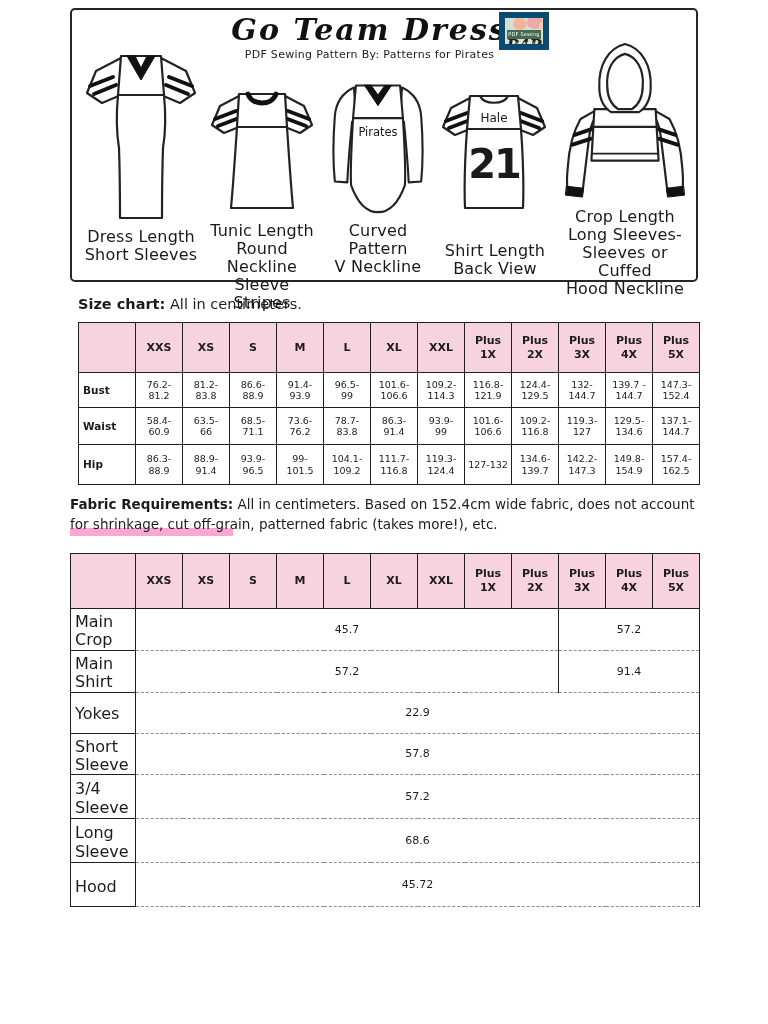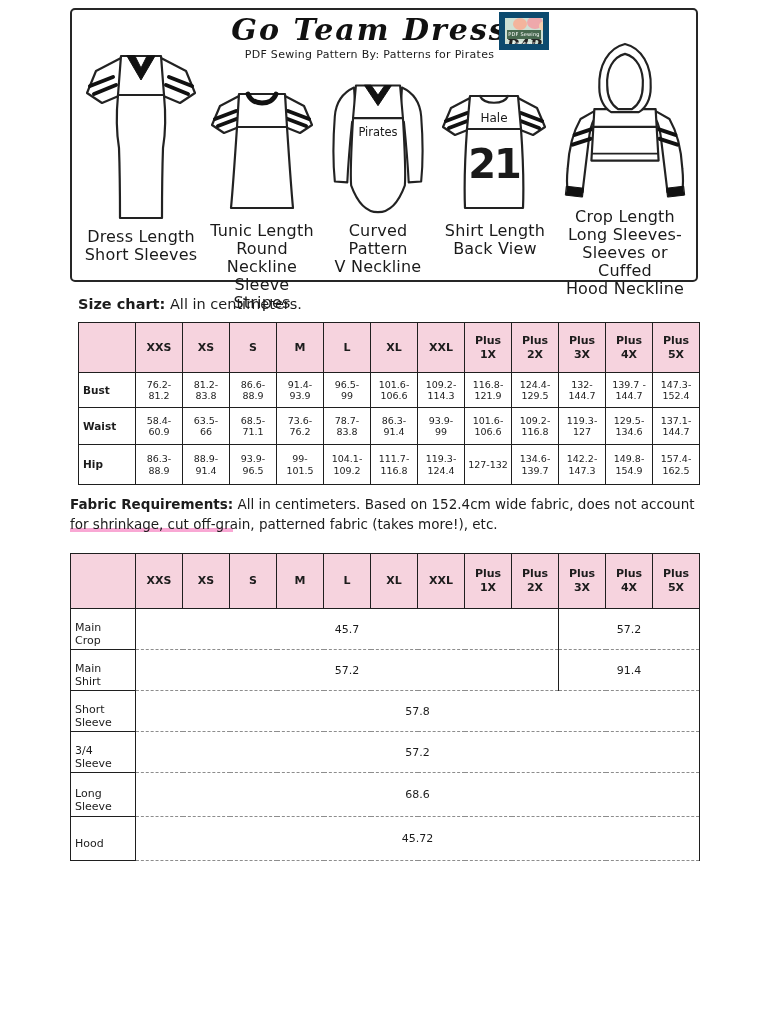--- a/index.html
+++ b/index.html
@@ -48,7 +48,7 @@
   #fig-4 { left:366px; top:72px; width:114px; }
   #fig-5 { left:482px; top:30px; width:142px; }
   #fig-1 .caption{ } #fig-2 .caption{ margin-top:8px; }
-  #fig-3 .caption{ margin-top:6px; } #fig-4 .caption{ margin-top:8px; }
+  #fig-3 .caption{ margin-top:6px; } #fig-4 .caption{ margin-top:28px; }
   #fig-5 .caption{ margin-top:2px; }
 
   

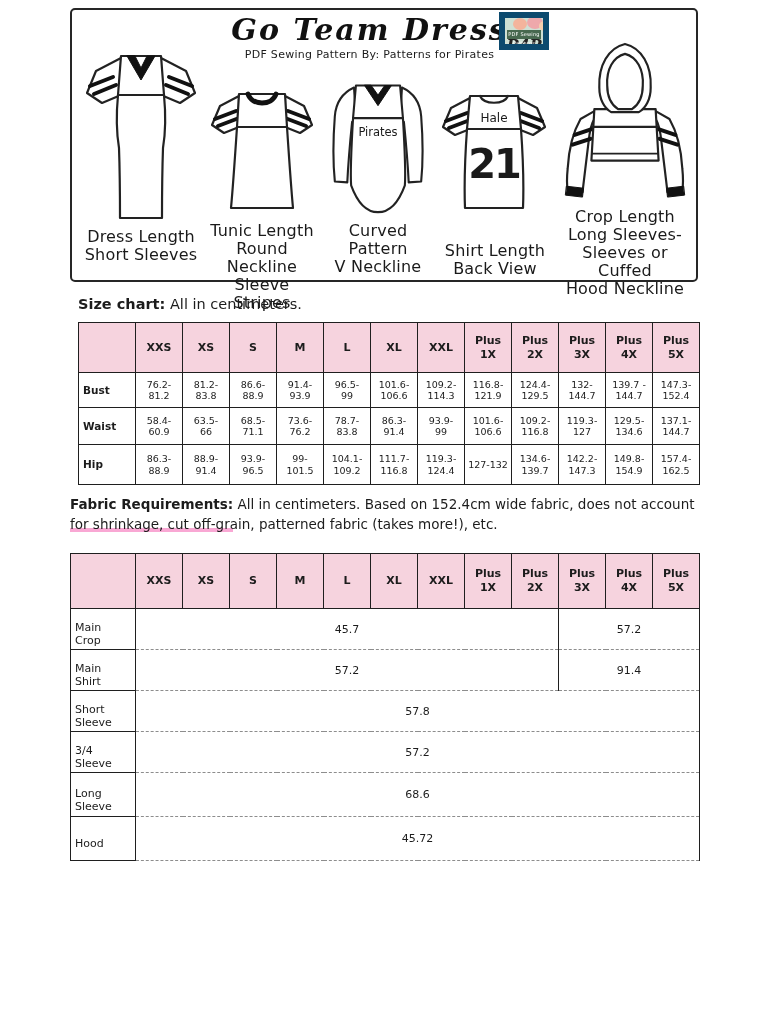--- a/index.html
+++ b/index.html
@@ -54,7 +54,7 @@
   
   .sc-heading { position:absolute; left:78px; top:296px; font-size:14.5px; }
   .fr-heading { position:absolute; left:70px; top:494px; width:640px; font-size:13.5px; line-height:1.5; }
-  .hl { font-weight:bold; border-bottom:4px solid #f9a8d4; padding-bottom:16px; }
+  .hl { font-weight:bold; border-bottom:8px solid #f9a8d4; padding-bottom:16px; }
 
   
   table { border-collapse:collapse; table-layout:fixed; }

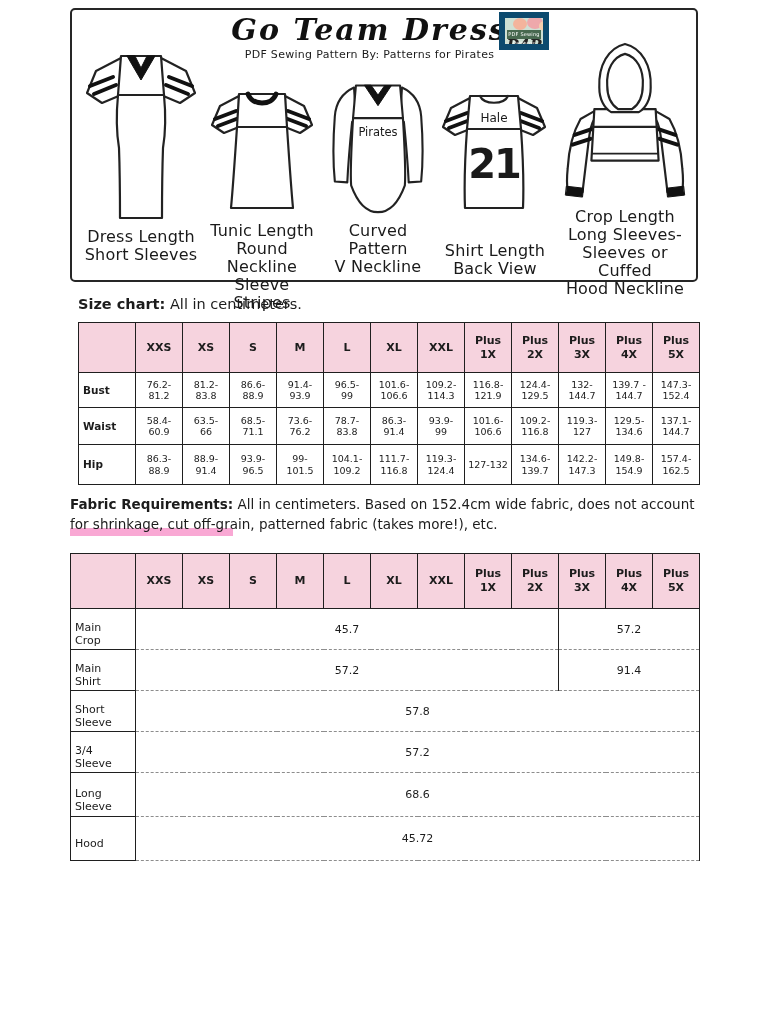--- a/index.html
+++ b/index.html
@@ -76,7 +76,7 @@
   .fr-table th { height:55px; }
   .fr-table td { font-size:11px; }
   .fr-table td.rowlabel {
-    text-align:left; padding:12px 16px 0 4px; font-size:11px; line-height:1.15; white-space:normal;
+    text-align:left; padding:4px 16px 0 4px; font-size:16px; line-height:1.15; white-space:normal;
   }
   .fr-table td.value { border-top:1px dashed #8d8d8d; border-bottom:1px dashed #8d8d8d;
     border-left:1.8px solid #1f1f1f; border-right:1.8px solid #1f1f1f; }

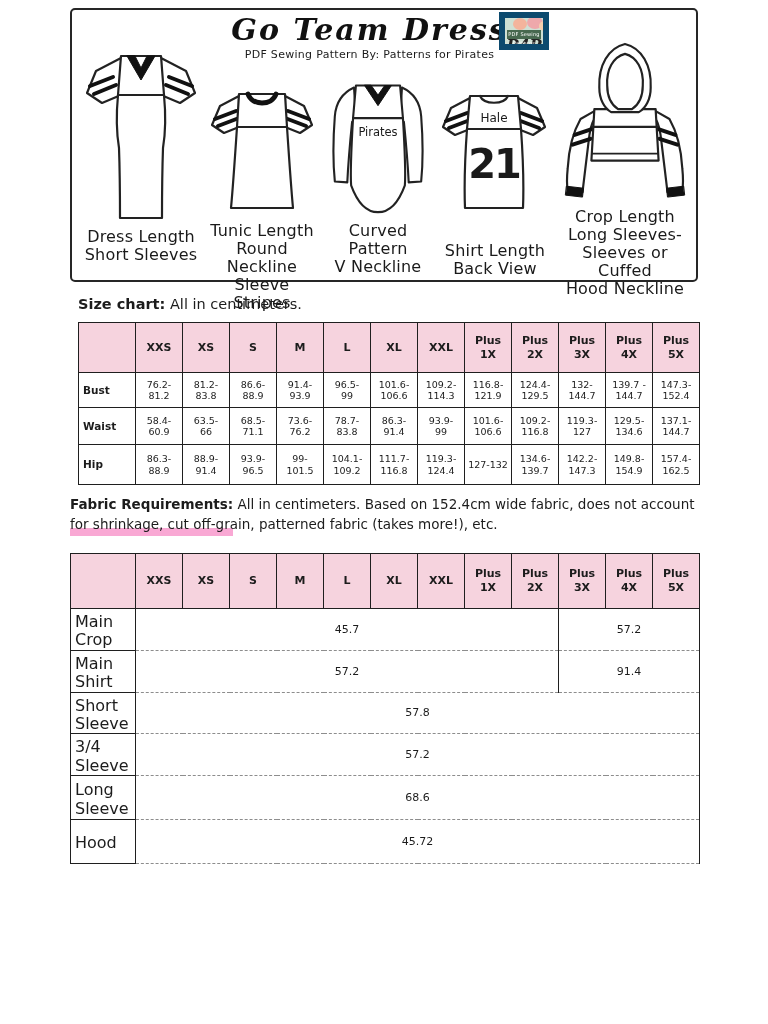--- a/index.html
+++ b/index.html
@@ -369,6 +369,10 @@
           <td colspan="3" class="value">91.4</td>
         </tr>
         <tr>
+          <td class="rowlabel">Yokes</td>
+          <td colspan="12" class="value">22.9</td>
+        </tr>
+        <tr>
           <td class="rowlabel">Short Sleeve</td>
           <td colspan="12" class="value">57.8</td>
         </tr>

